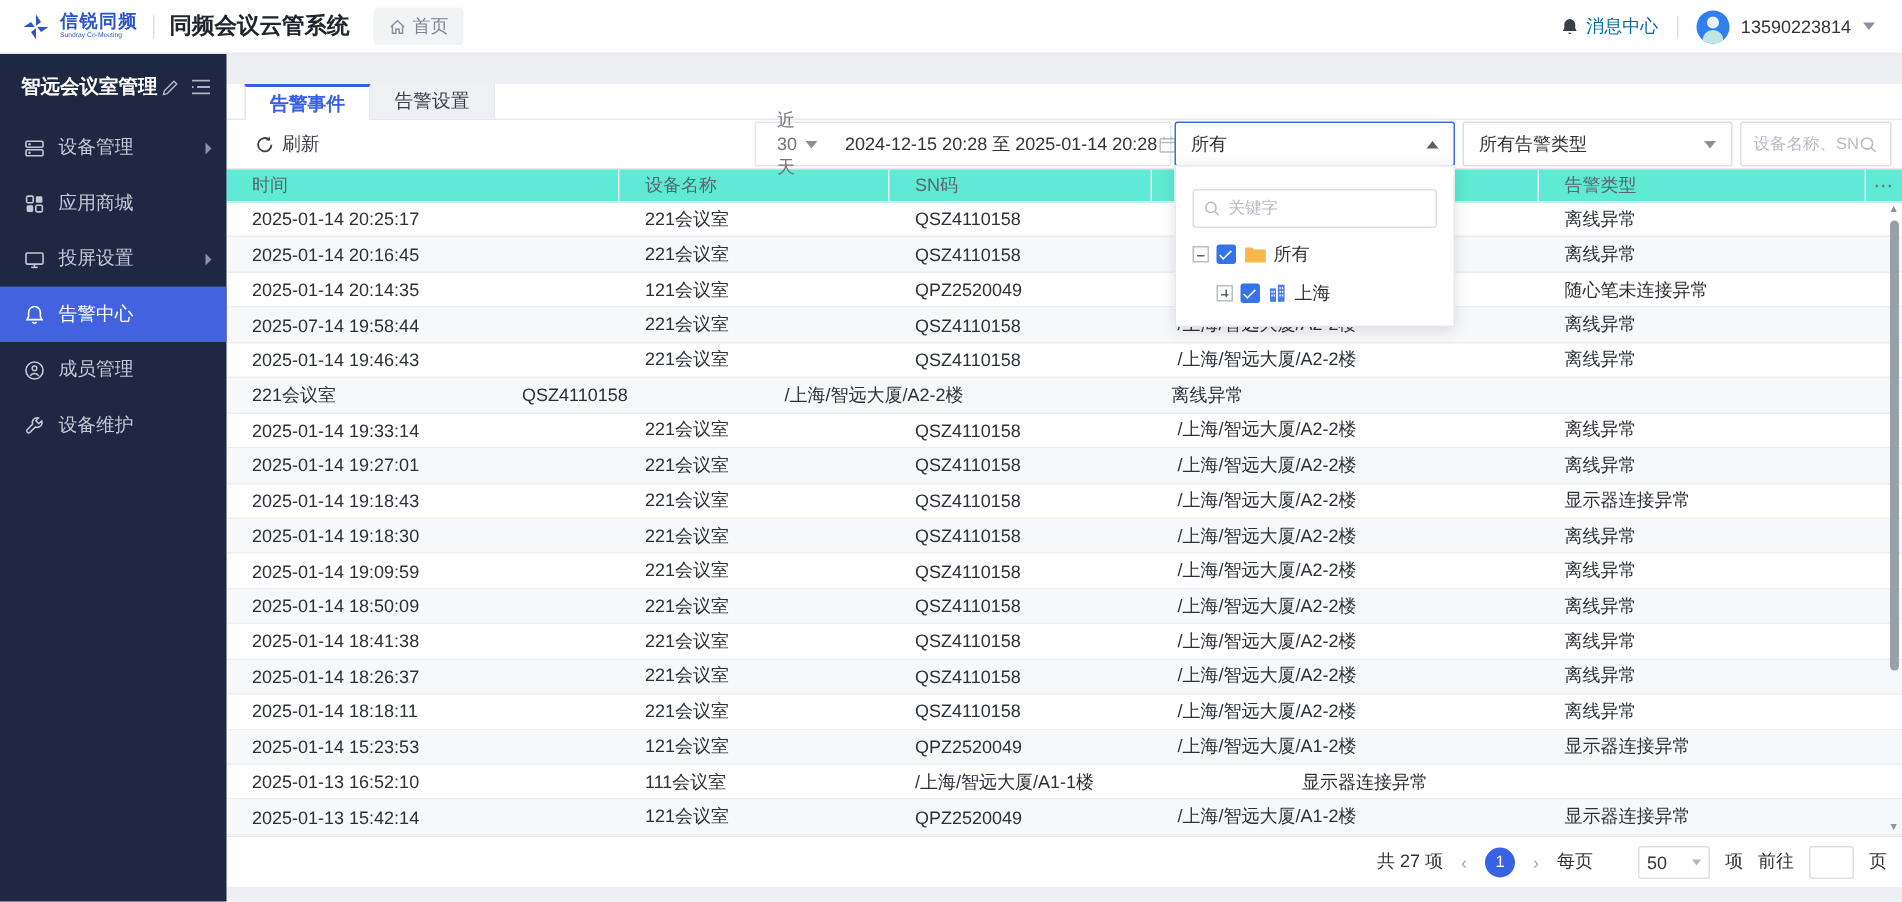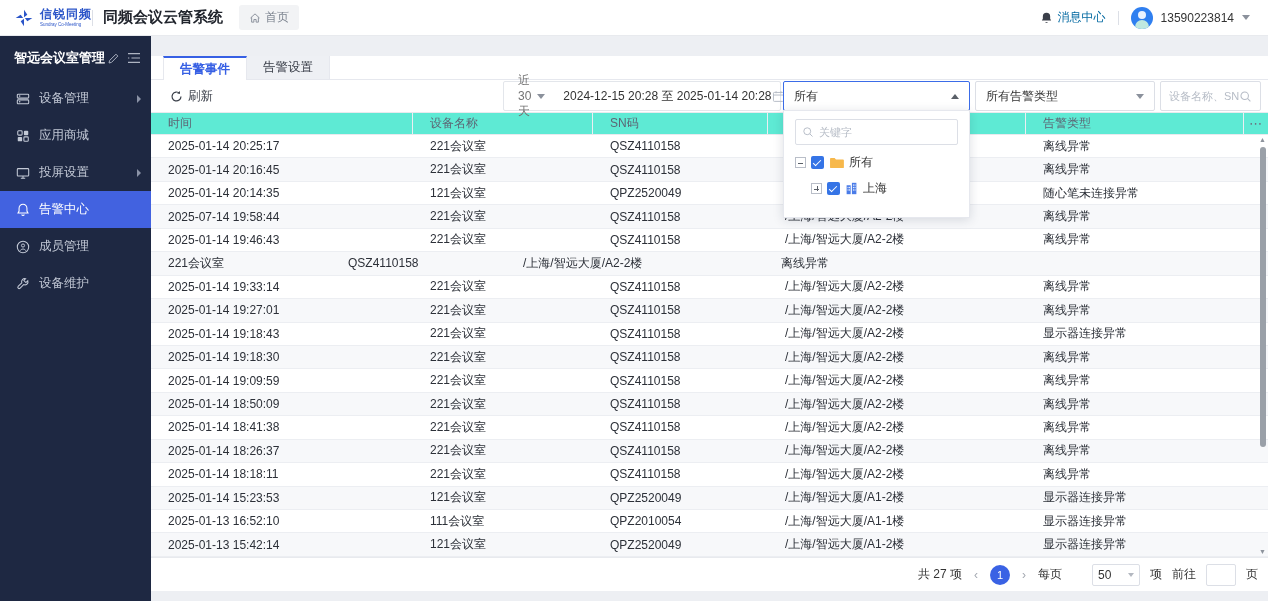--- a/index.html
+++ b/index.html
@@ -11,7 +11,7 @@
     border-bottom:1px solid #e8eaee; display:flex; align-items:center; z-index:30; }
   .logo-wrap { display:flex; align-items:center; margin-left:14px; }
   .logo-mark { width:20px; height:20px; margin-right:6px; }
-  .logo-text-col { display:flex; flex-direction:column; line-height:1; }
+  .logo-text-col { display:flex; flex-direction:column; line-height:1; margin-right:10px; }
   .logo-cn { color:#2b55c8; font-weight:bold; font-size:12px; letter-spacing:1px; }
   .logo-en { color:#2b55c8; font-size:5px; transform:scale(.9); transform-origin:left; margin-top:2px; }
   .logo-divider { width:1px; height:16px; background:#dcdfe6; margin:0 10px 0 0; }

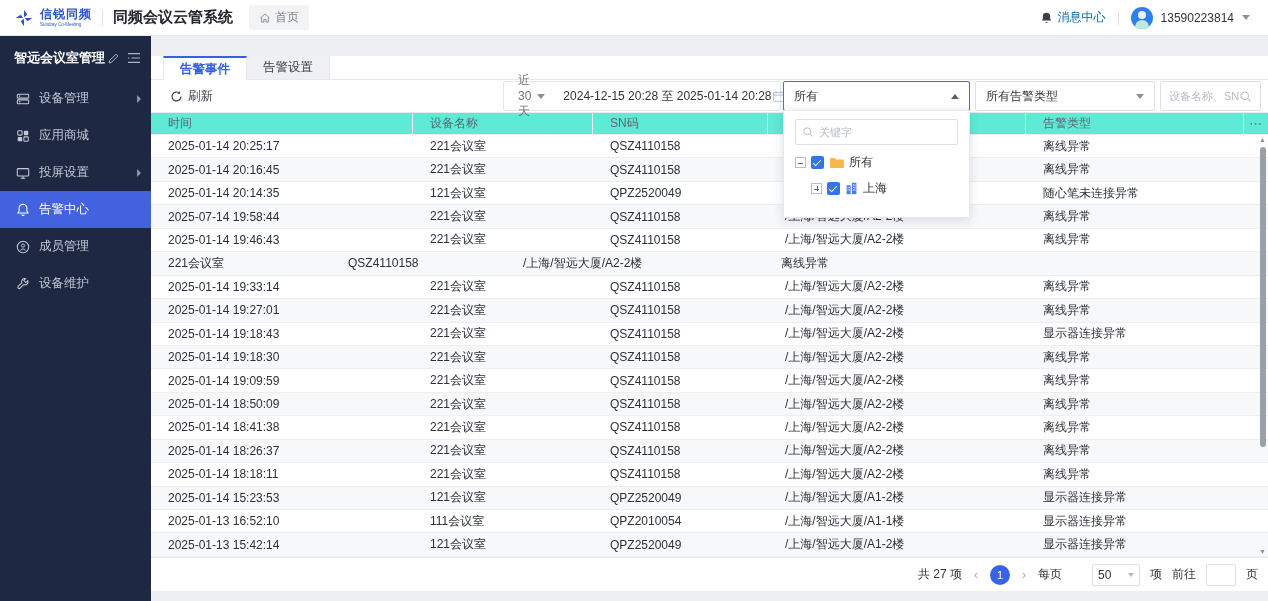--- a/index.html
+++ b/index.html
@@ -89,7 +89,7 @@
 
   
   .tree-panel { position:absolute; left:632px; top:54px; width:187px; height:108px; background:#fff;
-    border:1px solid #e6e8ee; box-shadow:0 2px 10px rgba(30,40,70,.15); z-index:25; padding:8px 11px; }
+    border:1px solid #e6e8ee; box-shadow:0 2px 10px rgba(30,40,70,.15); z-index:25; padding:15px 11px; }
   .tree-search { height:26px; border:1px solid #dcdfe6; border-radius:2px; display:flex; align-items:center; padding:0 6px; gap:5px; }
   .tree-search input { border:none; outline:none; width:120px; font-size:11px;
     font-family:"Liberation Sans","DejaVu Sans",sans-serif; }

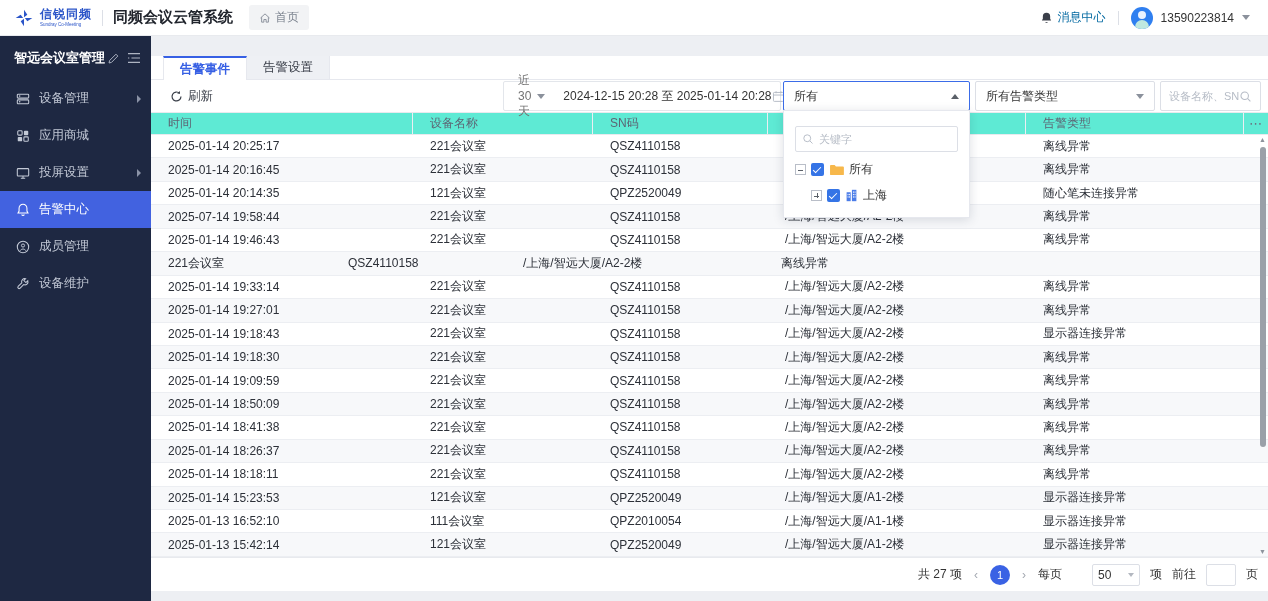--- a/index.html
+++ b/index.html
@@ -417,7 +417,6 @@
         <div class="tr">
           <div class="td c0">2025-01-13 16:52:10</div>
           <div class="td c1">111会议室</div>
-          <div class="td c2">QPZ2010054</div>
           <div class="td c3">/上海/智远大厦/A1-1楼</div>
           <div class="td c4">显示器连接异常</div>
         </div>

